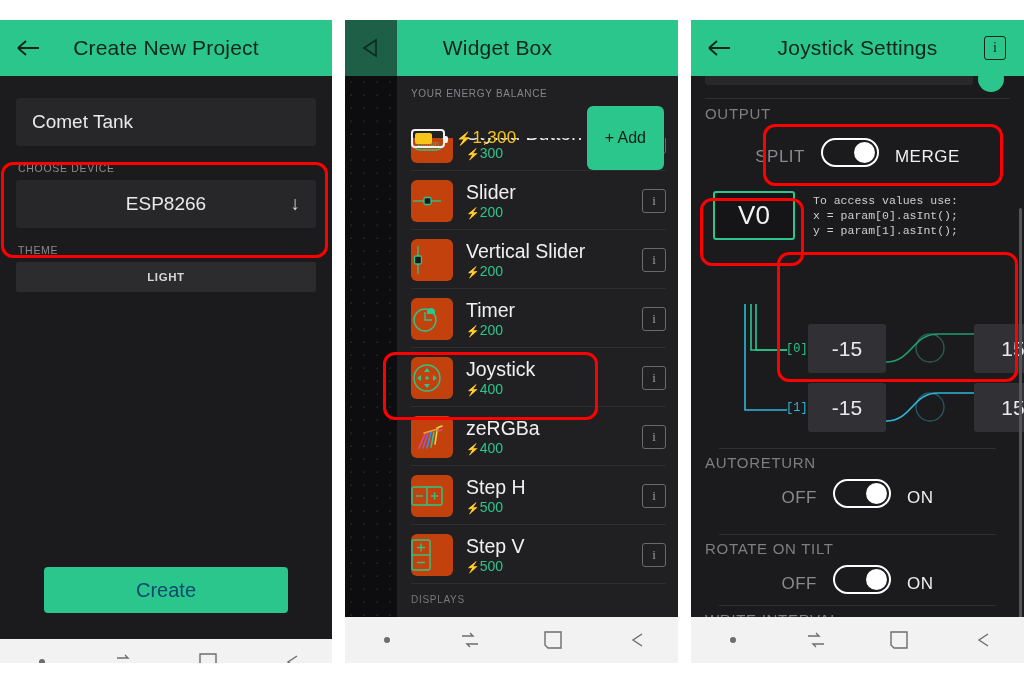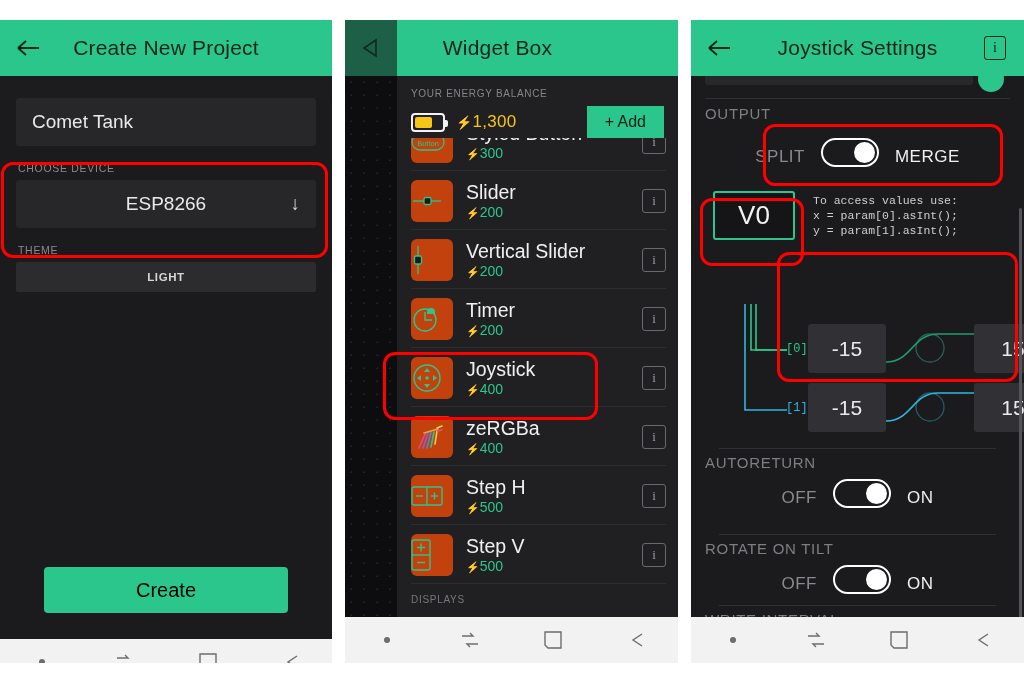--- a/index.html
+++ b/index.html
@@ -98,8 +98,8 @@
   .bat-fill { width: 55%; height: 11px; background: #f5c518; margin-left: 2px; border-radius: 2px; }
   .energy-val { color: #f5c518; font-size: 17px; margin-left: 11px; letter-spacing: .3px; }
   .add-btn {
-    margin-left: auto; background: #2bc68c; color: #0f1f19; border-radius: 0;
-    padding: 7px 18px; font-size: 16px;
+    margin-left: auto; background: #2bc68c; color: #0f1f19; border-radius: 6px;
+    padding: 23px 18px; font-size: 16px;
   }
 
   .wlist { position:absolute; left:0; right:0; top:0; bottom:0; padding-top: 62px; overflow:hidden;}

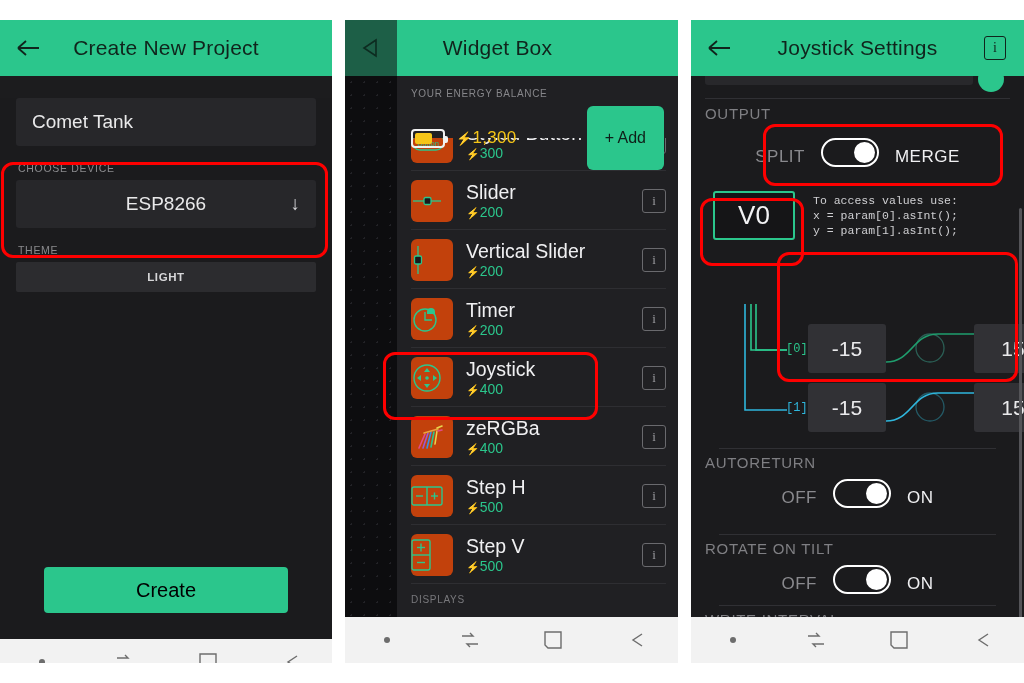--- a/index.html
+++ b/index.html
@@ -66,7 +66,7 @@
   .create-btn {
     position: absolute; left: 44px; right: 44px; bottom: 72px; height: 46px;
     background: #2bc68c; border-radius: 4px; display: flex; align-items: center; justify-content: center;
-    color: #000000; font-size: 20px;
+    color: #0c4a6e; font-size: 20px;
   }
 
   

